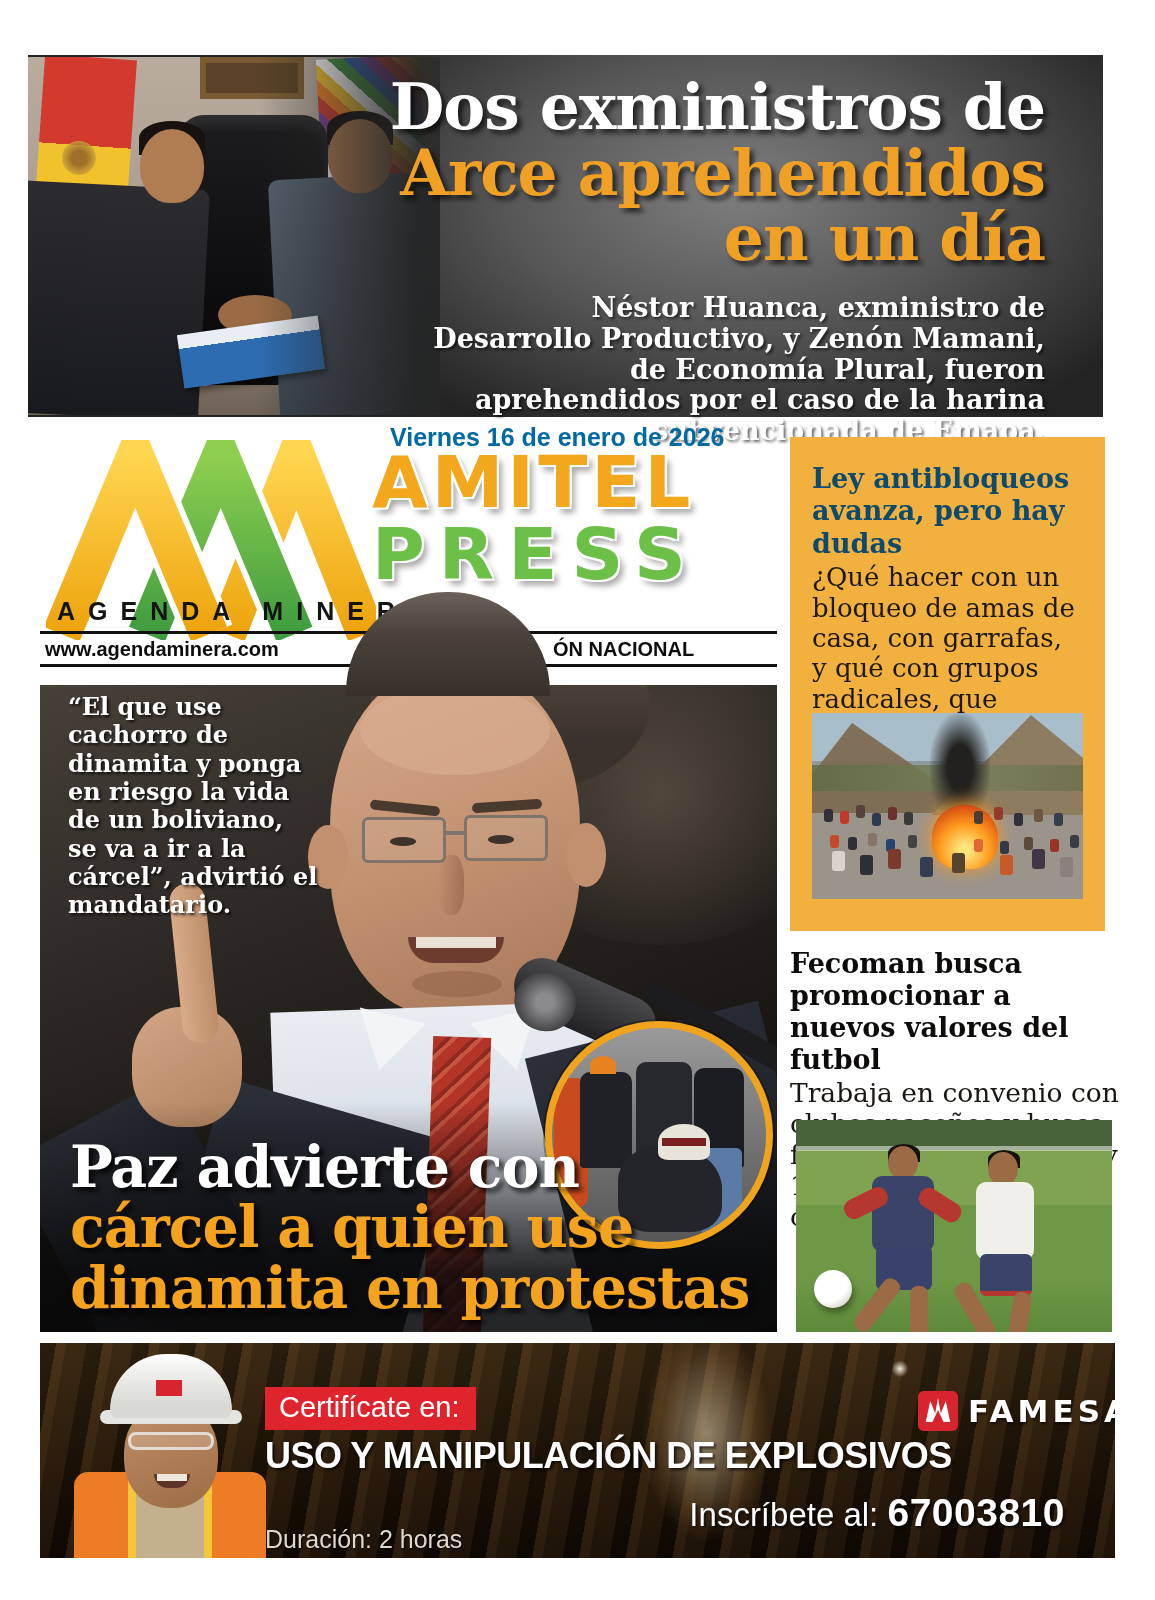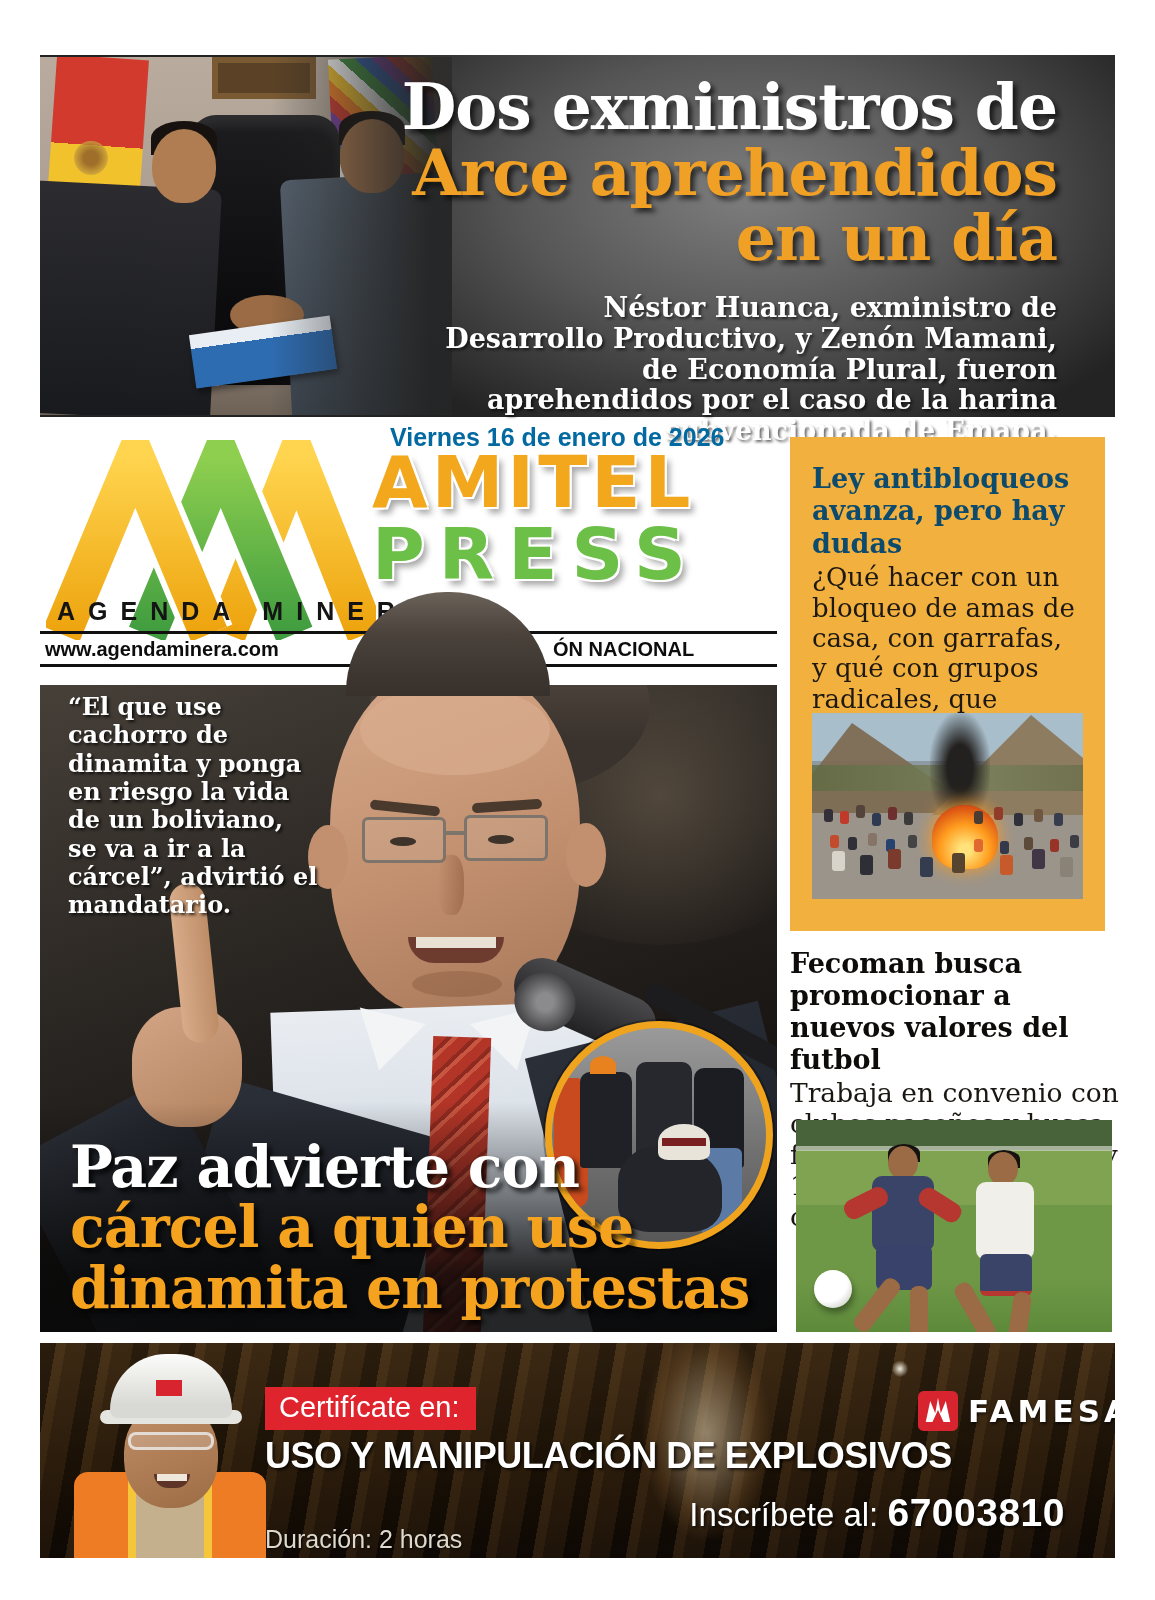--- a/index.html
+++ b/index.html
@@ -9,7 +9,7 @@
   .abs { position:absolute; }
 
   
-  .top-band { left:40px; top:55px; width:1075px; height:362px;
+  .top-band { left:28px; top:55px; width:1075px; height:362px;
     background: radial-gradient(ellipse 520px 300px at 66% 38%, #7e7e7e 0%, #565656 45%, #232323 90%), #232323; }
   .top-photo { left:0; top:2px; width:412px; height:358px; overflow:hidden;
     background: linear-gradient(180deg,#b9ac9f 0%, #a89a8d 55%, #6e6257 100%); }

